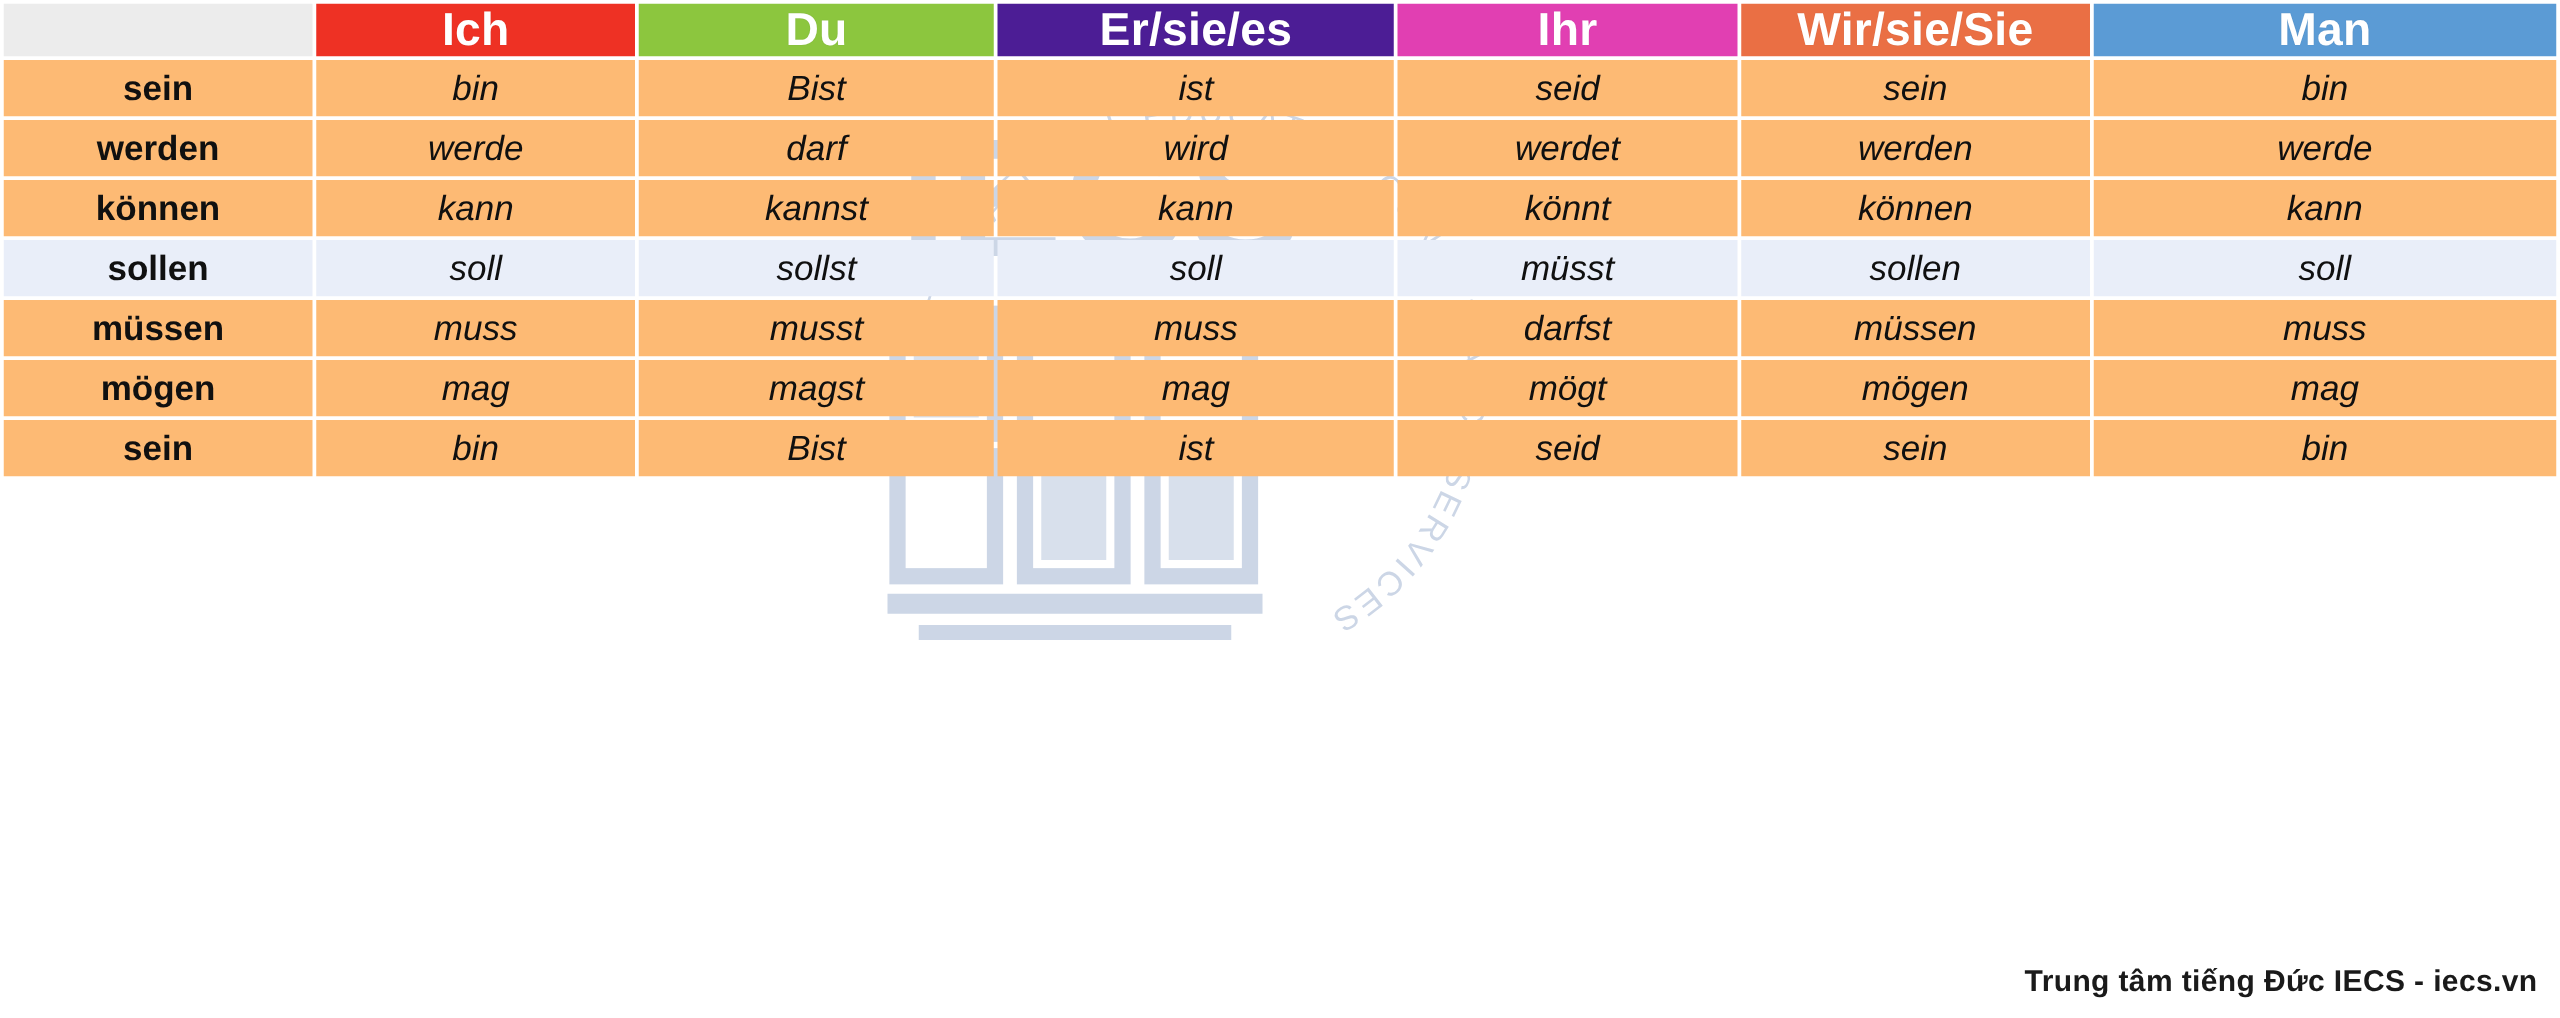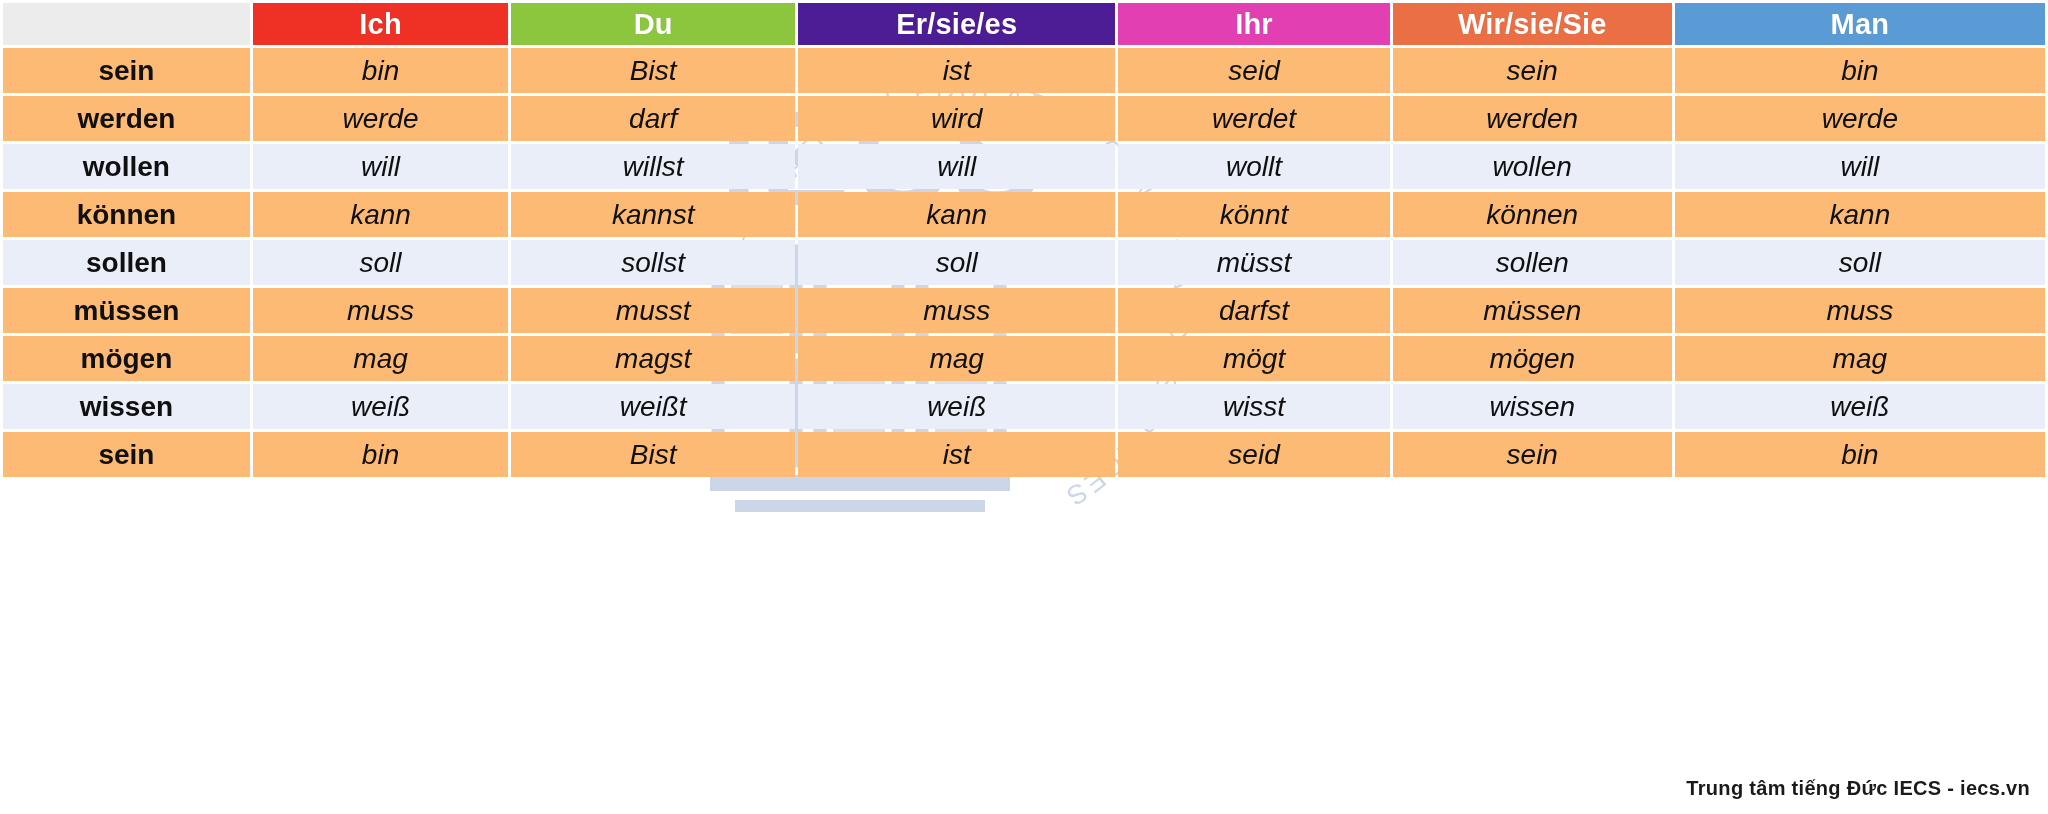--- a/index.html
+++ b/index.html
@@ -59,7 +59,7 @@
     height: 42px;
     color: #ffffff;
     font-weight: bold;
-    font-size: 29px;
+    font-size: 37px;
     letter-spacing: .2px;
     font-family: "Liberation Sans", sans-serif;
     text-shadow: 0 0 1px rgba(0,0,0,.12);

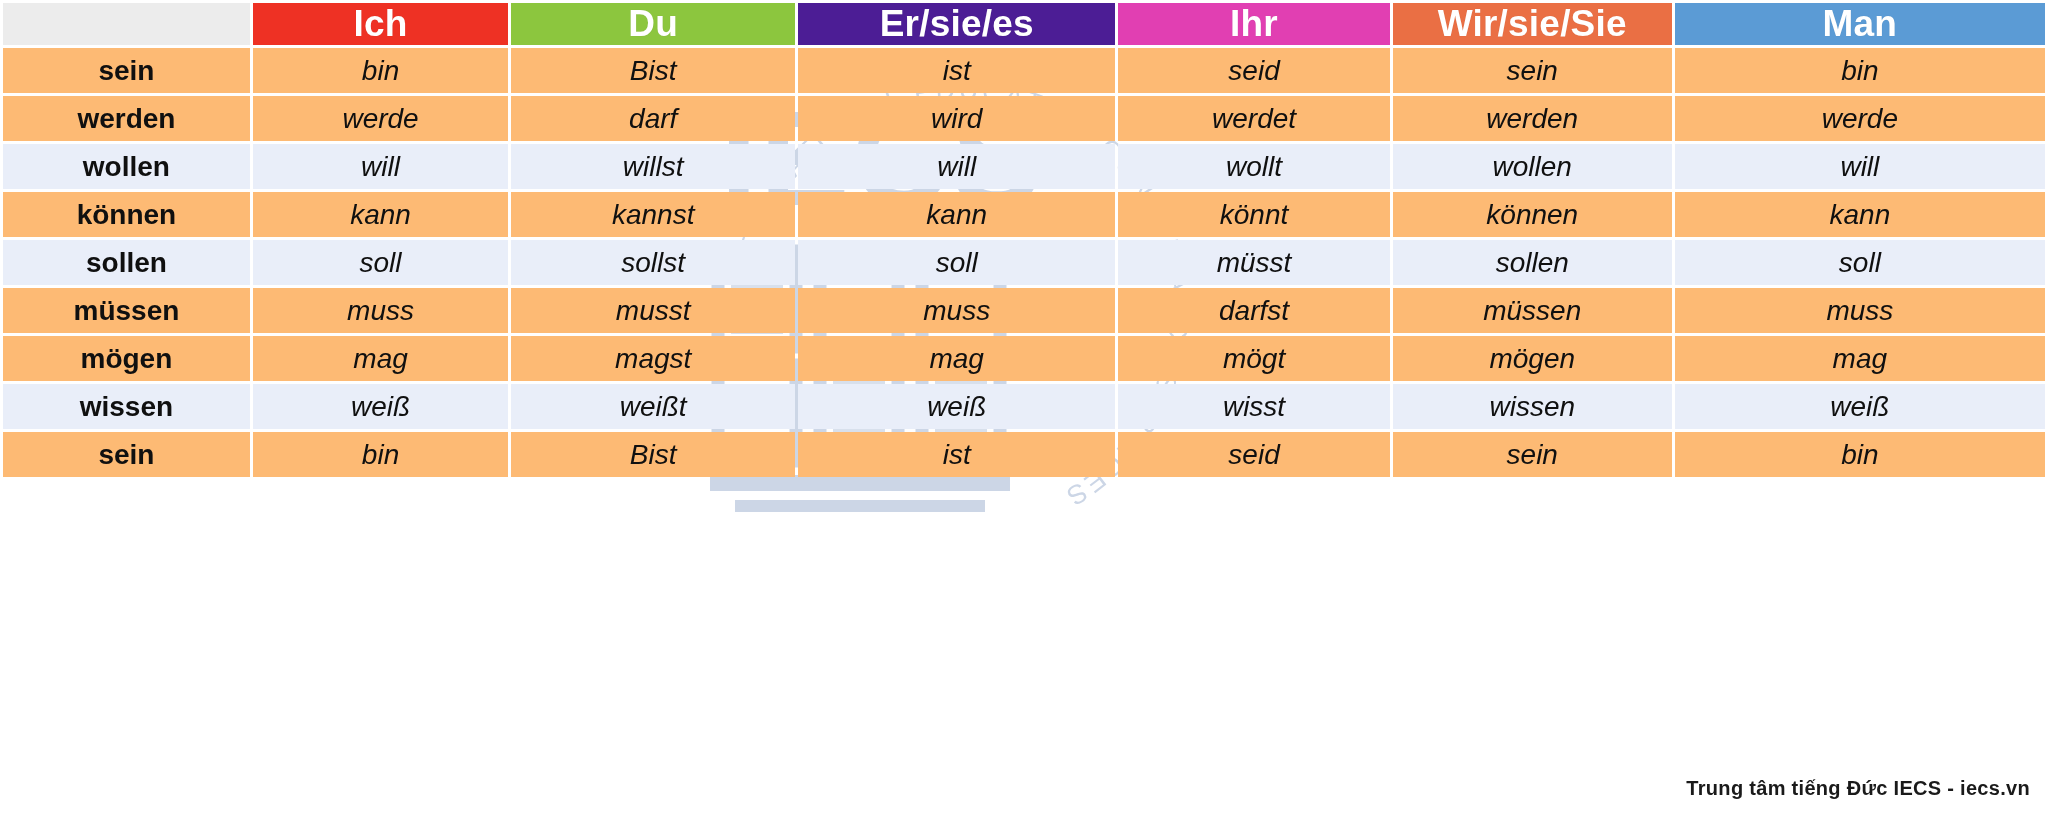--- a/index.html
+++ b/index.html
@@ -192,15 +192,6 @@
           <td>werden</td>
           <td>werde</td>
         </tr>
-        <tr class="even">
-          <td class="verb">wollen</td>
-          <td>will</td>
-          <td>willst</td>
-          <td>will</td>
-          <td>wollt</td>
-          <td>wollen</td>
-          <td>will</td>
-        </tr>
         <tr class="odd">
           <td class="verb">können</td>
           <td>kann</td>

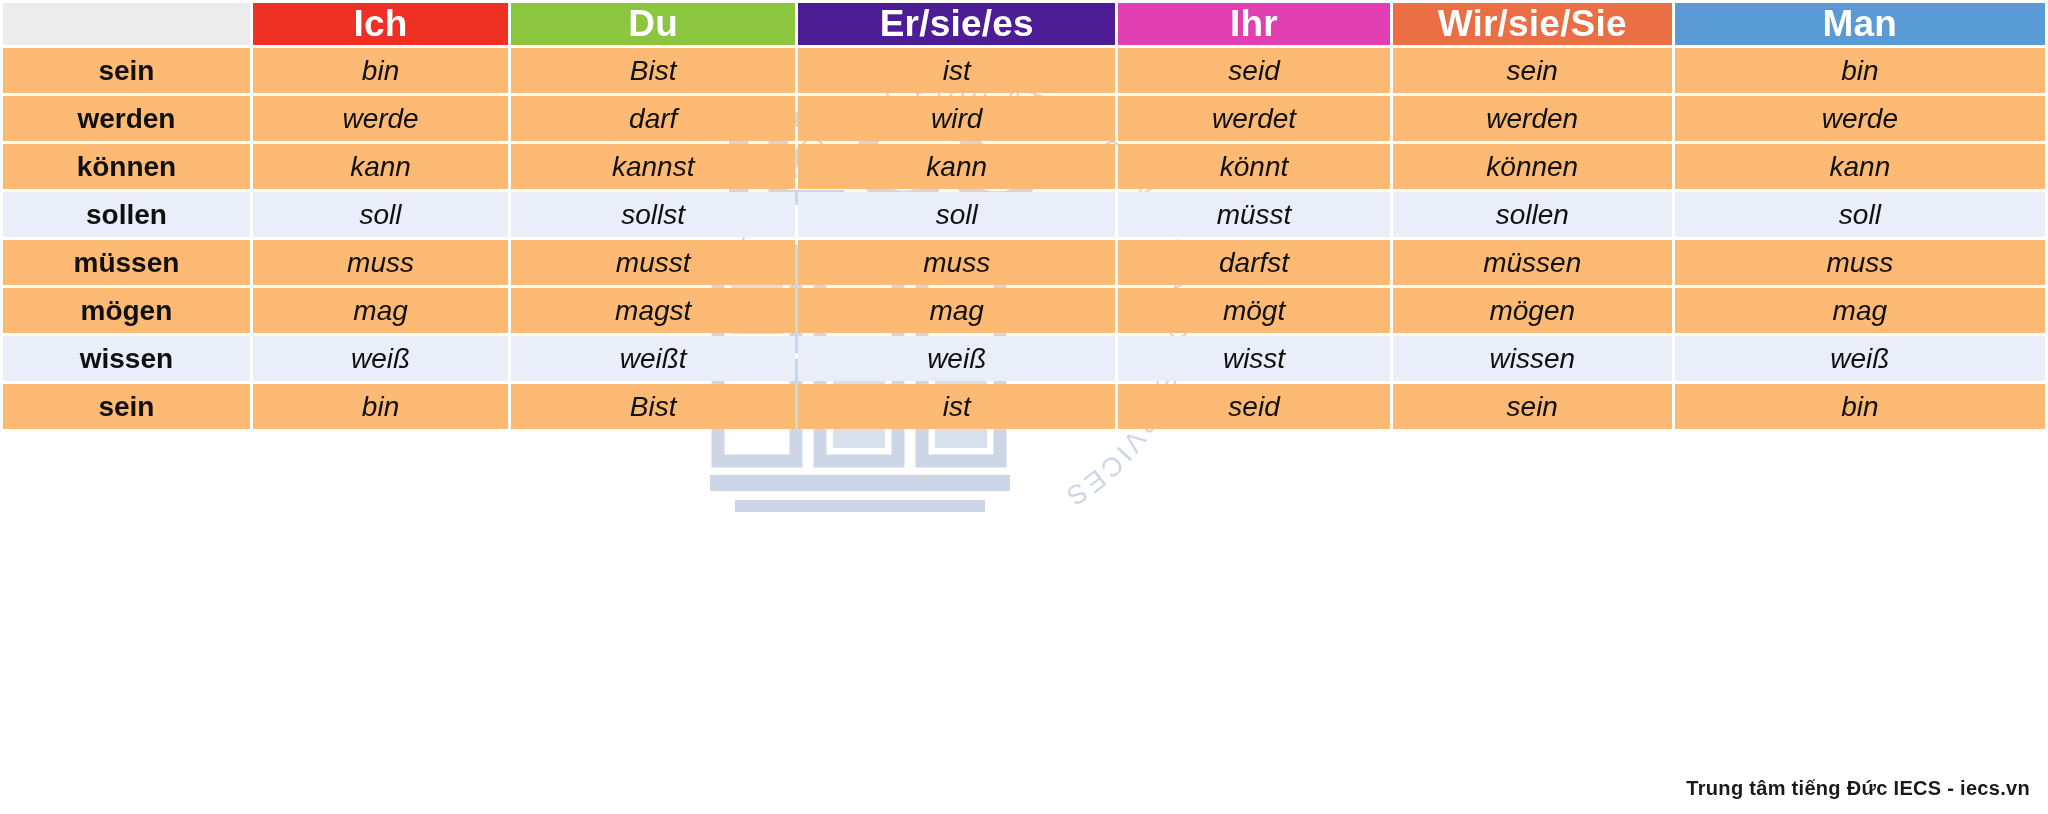--- a/index.html
+++ b/index.html
@@ -228,15 +228,6 @@
           <td>mögen</td>
           <td>mag</td>
         </tr>
-        <tr class="even">
-          <td class="verb">wissen</td>
-          <td>weiß</td>
-          <td>weißt</td>
-          <td>weiß</td>
-          <td>wisst</td>
-          <td>wissen</td>
-          <td>weiß</td>
-        </tr>
         <tr class="odd">
           <td class="verb">sein</td>
           <td>bin</td>

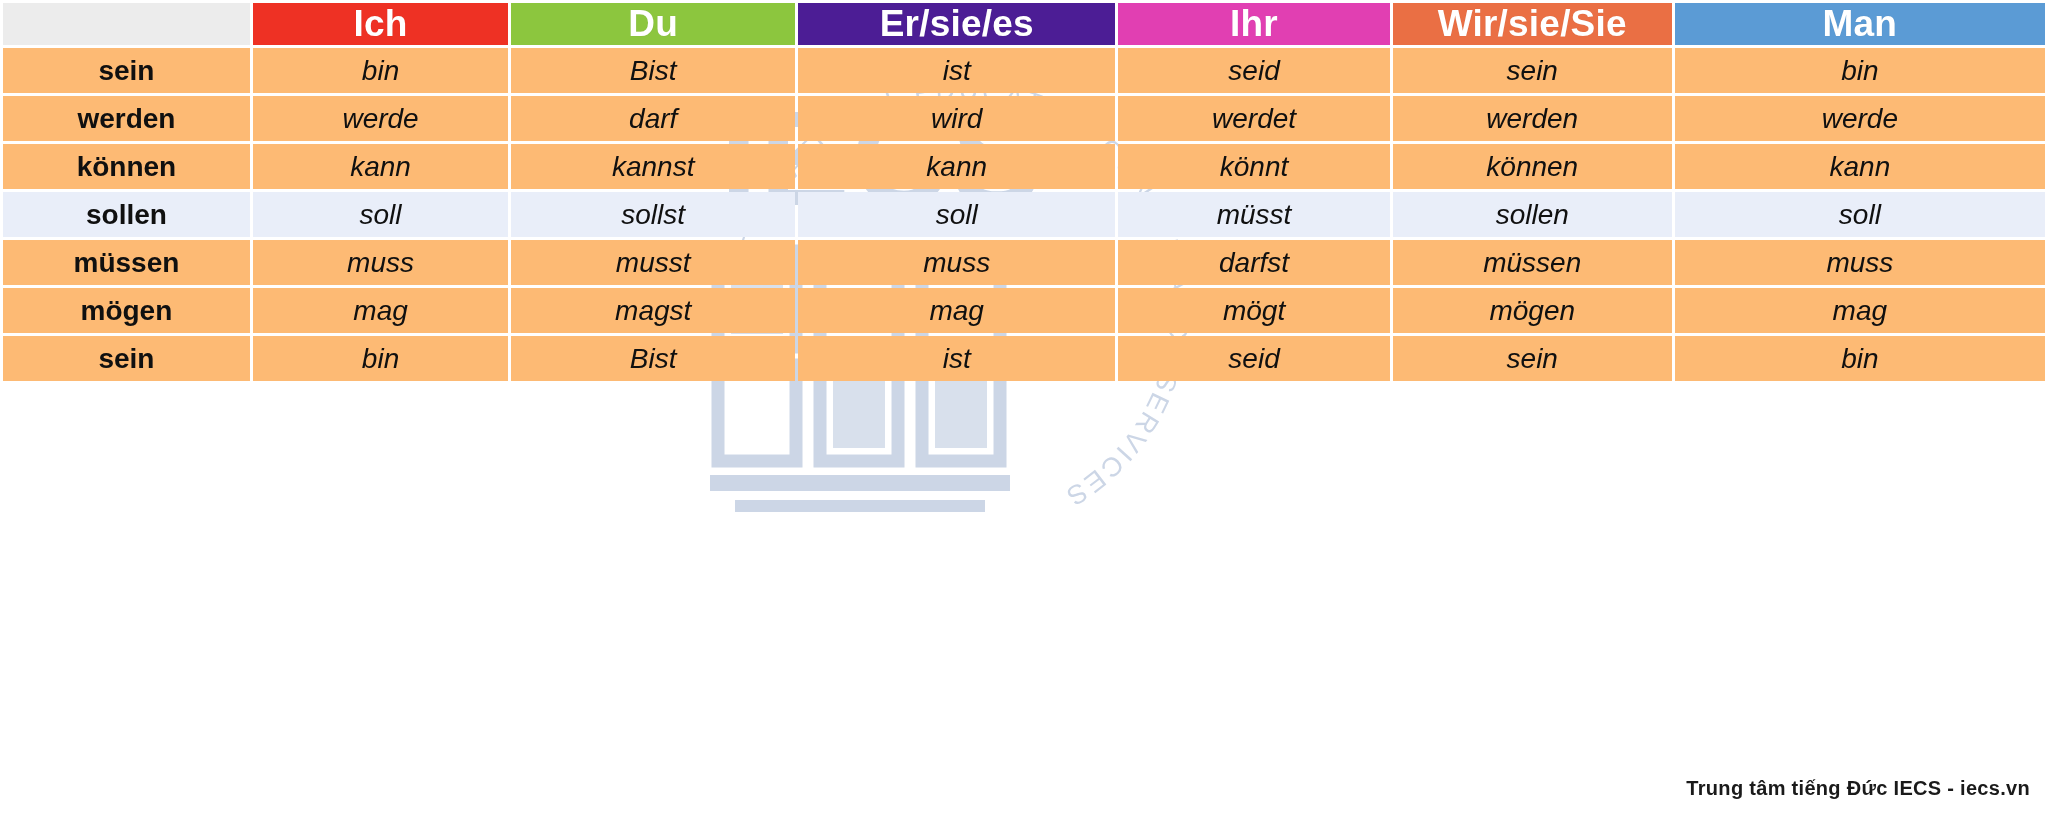--- a/index.html
+++ b/index.html
@@ -107,7 +107,7 @@
     right: 18px;
     bottom: 14px;
     z-index: 3;
-    font-size: 20px;
+    font-size: 24px;
     font-weight: bold;
     color: #1a1a1a;
     font-family: "Liberation Sans", sans-serif;

